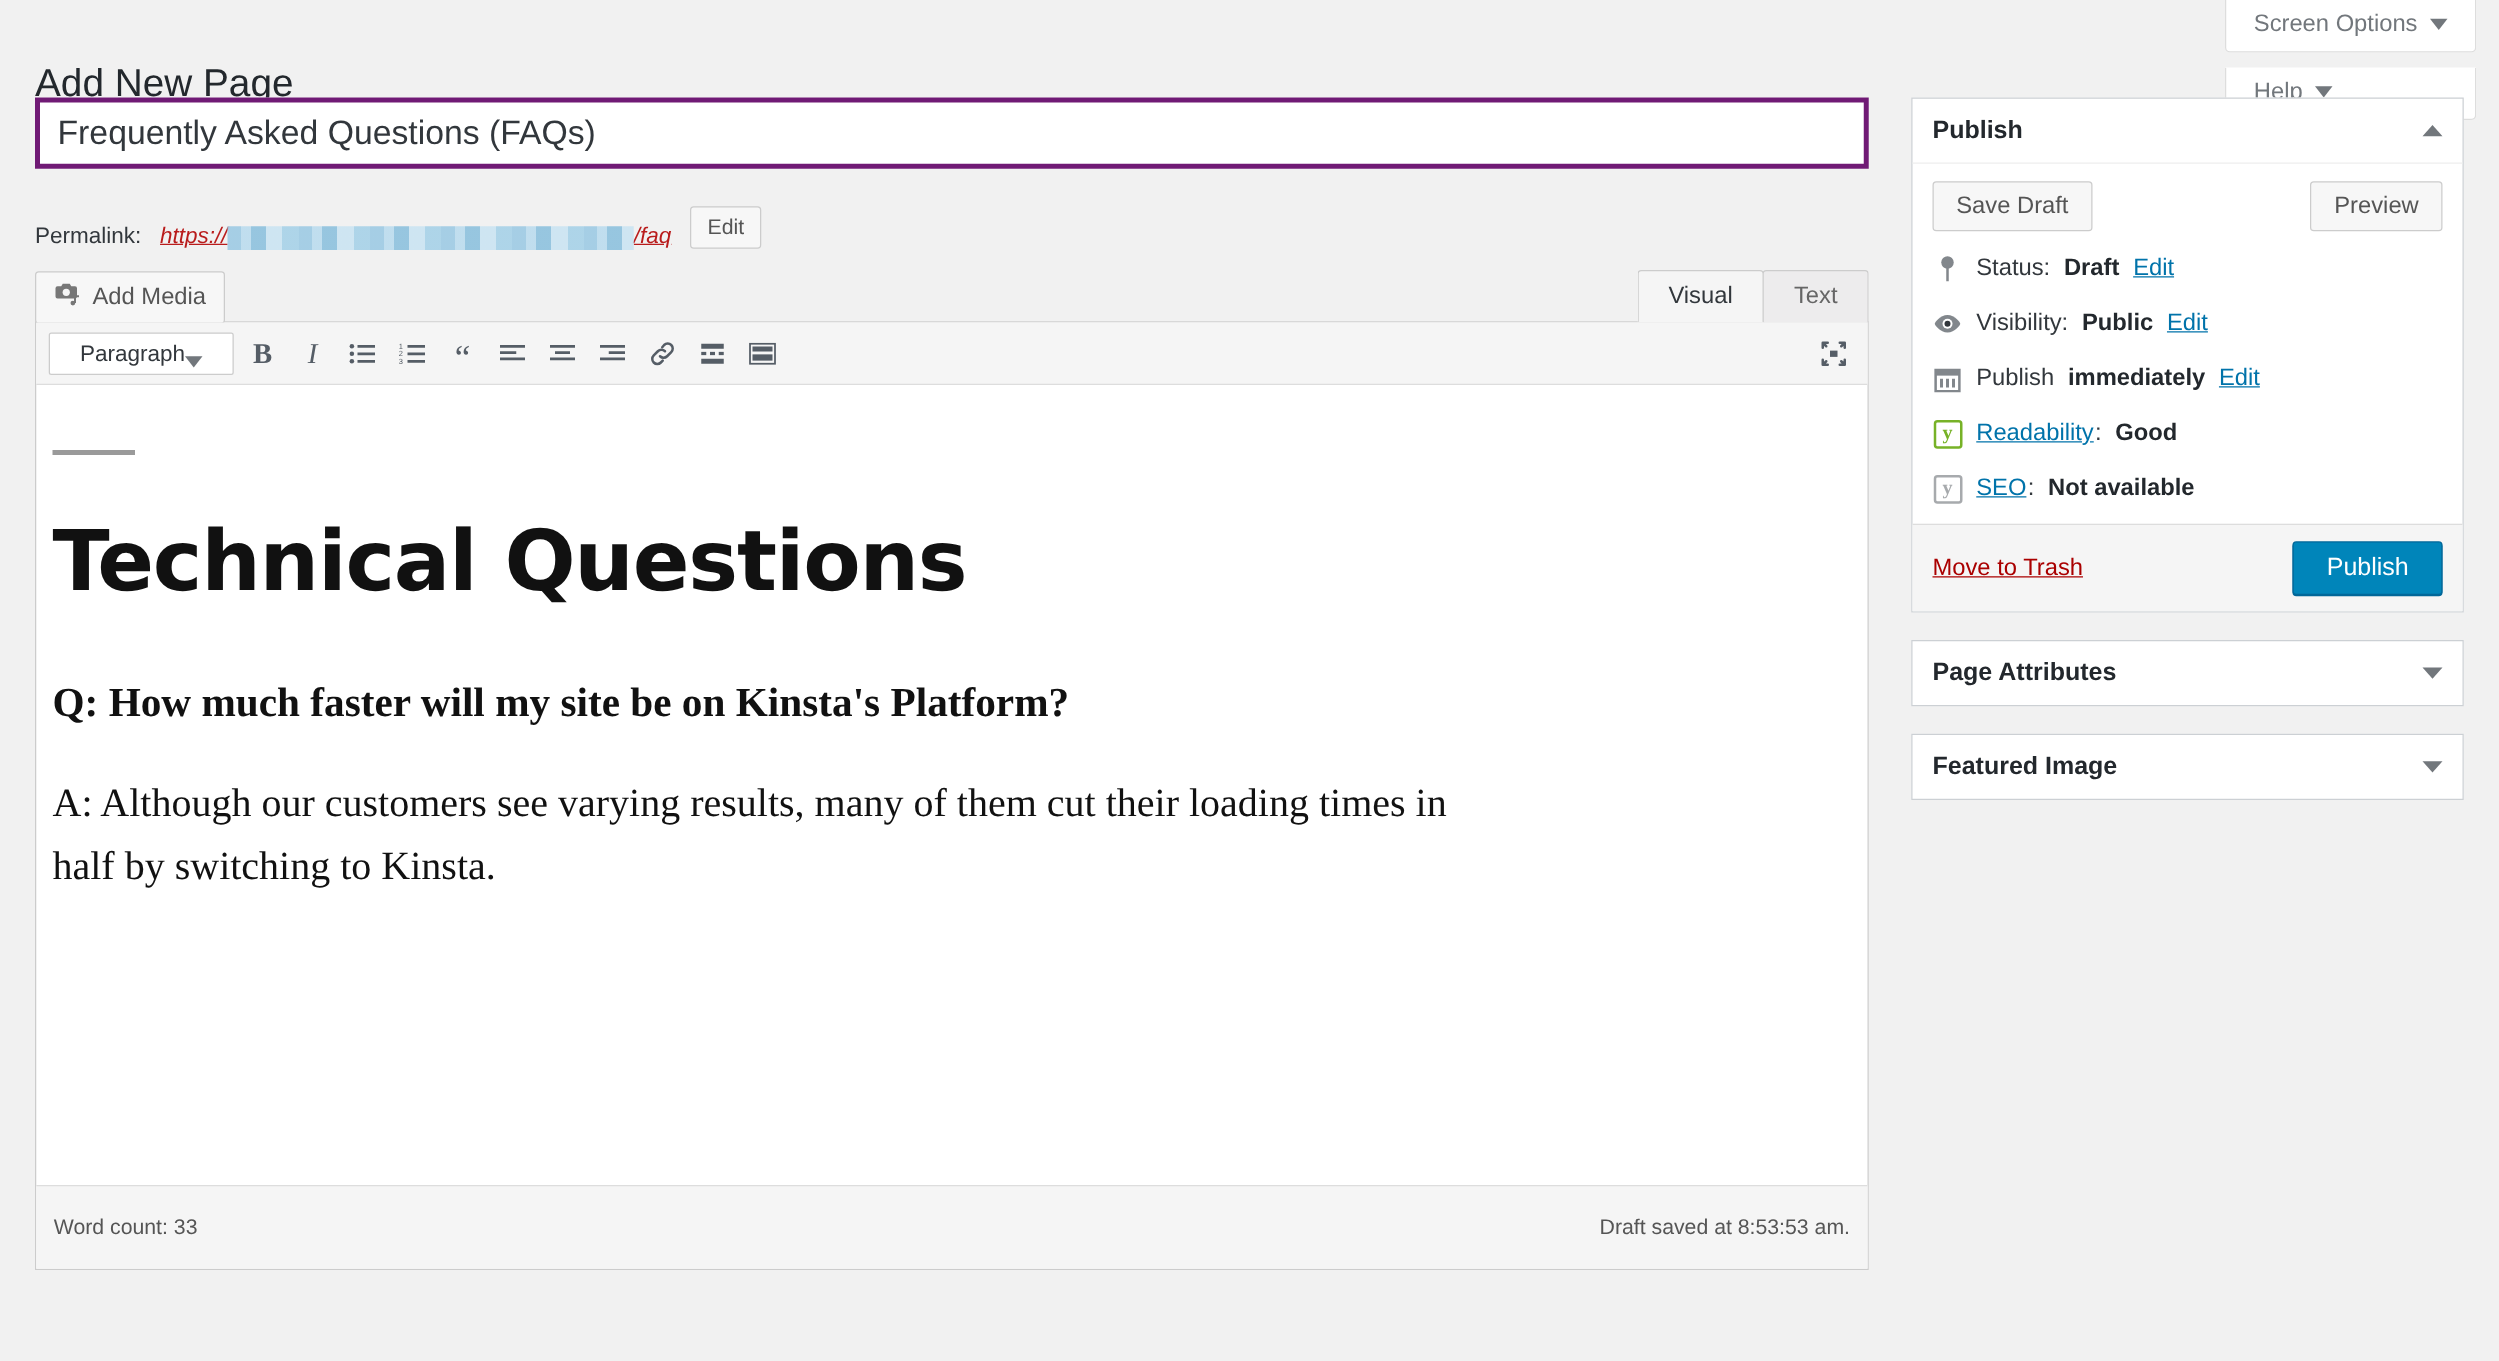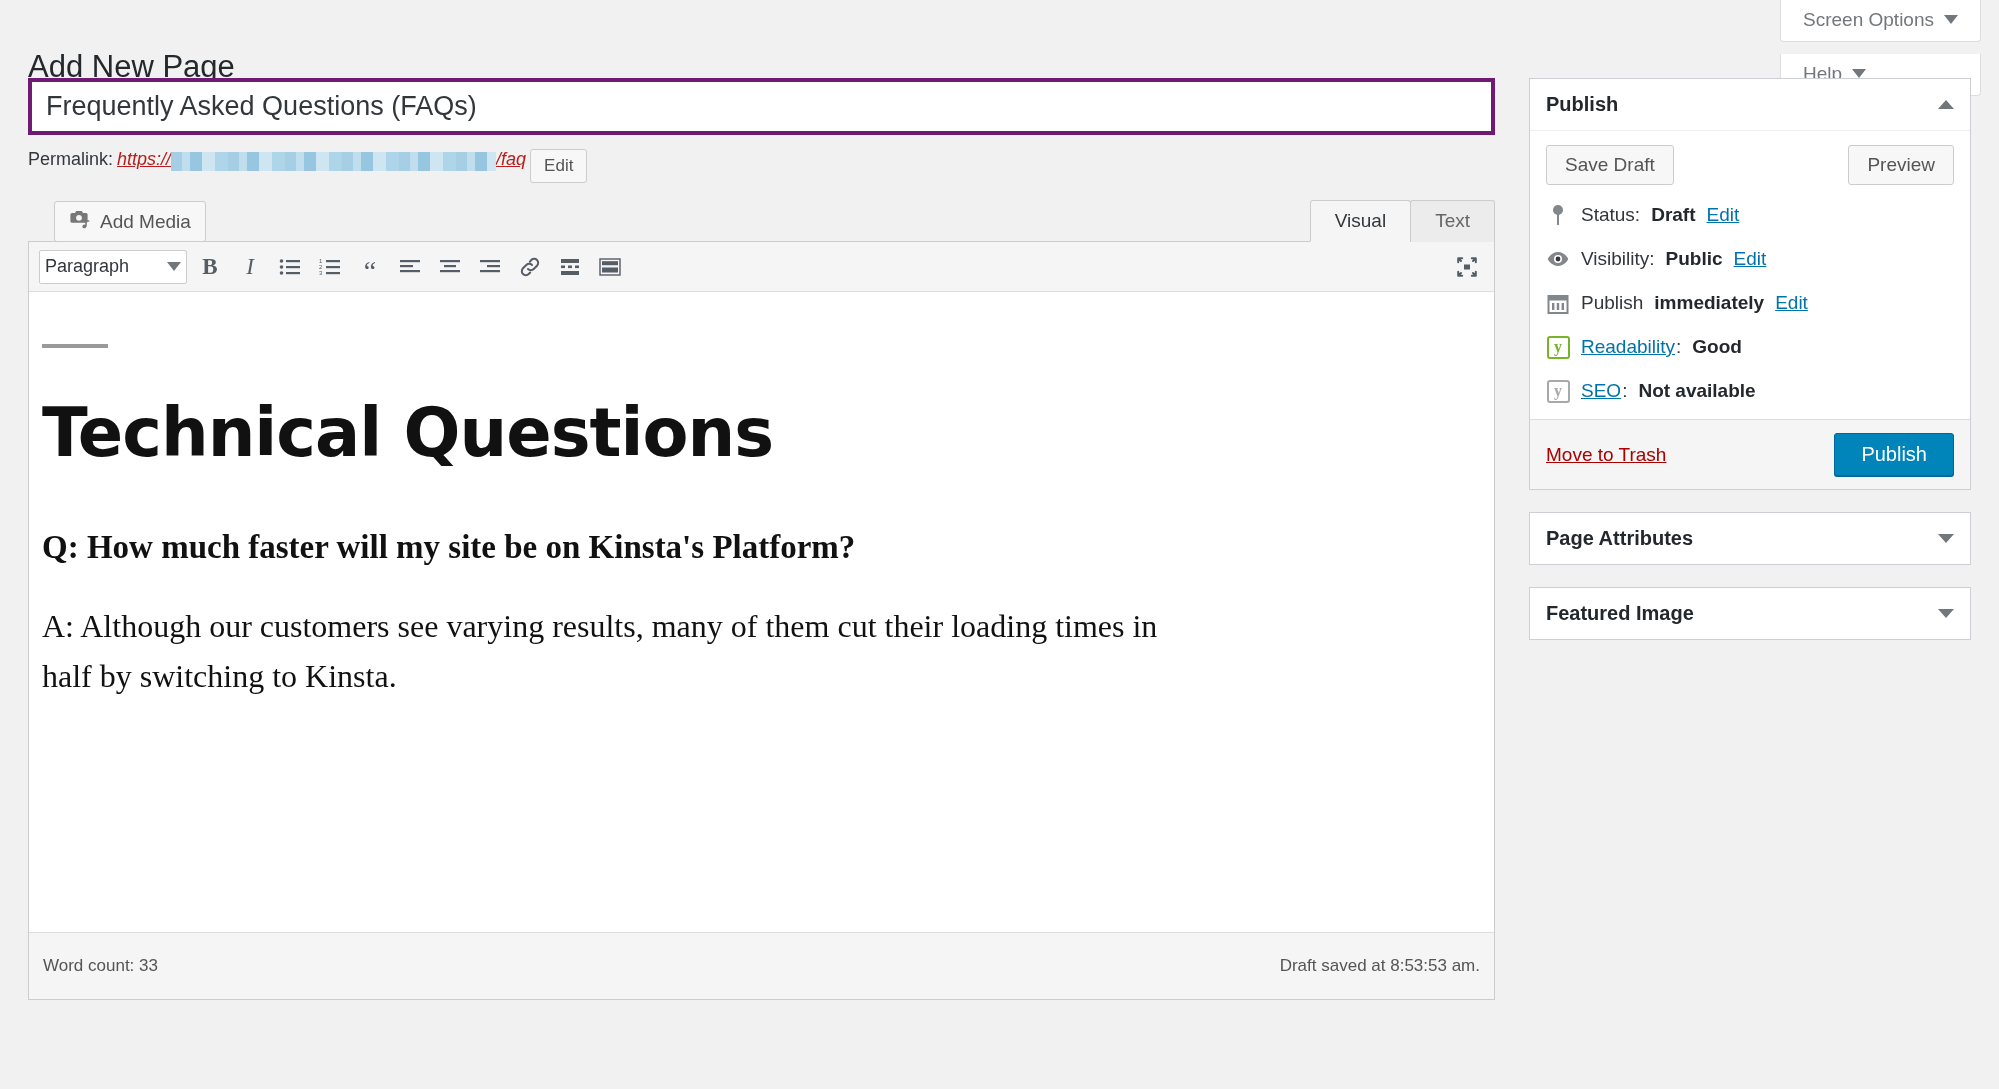--- a/index.html
+++ b/index.html
@@ -37,7 +37,7 @@
     font-family: "Liberation Sans", sans-serif;
   }
 
-  .permalink-row { display: flex; align-items: flex-start; gap: 4px; margin-top: 14px; height: 34px; }
+  .permalink-row { display: flex; align-items: flex-end; gap: 15px; margin-top: 30px; height: 34px; }
   .permalink-label { font-size: 18px; color: #32373c; }
   .permalink-link { font-size: 18px; color: #b91c1c; text-decoration: underline; display: flex; align-items: center; font-style: italic; }
   .redacted {

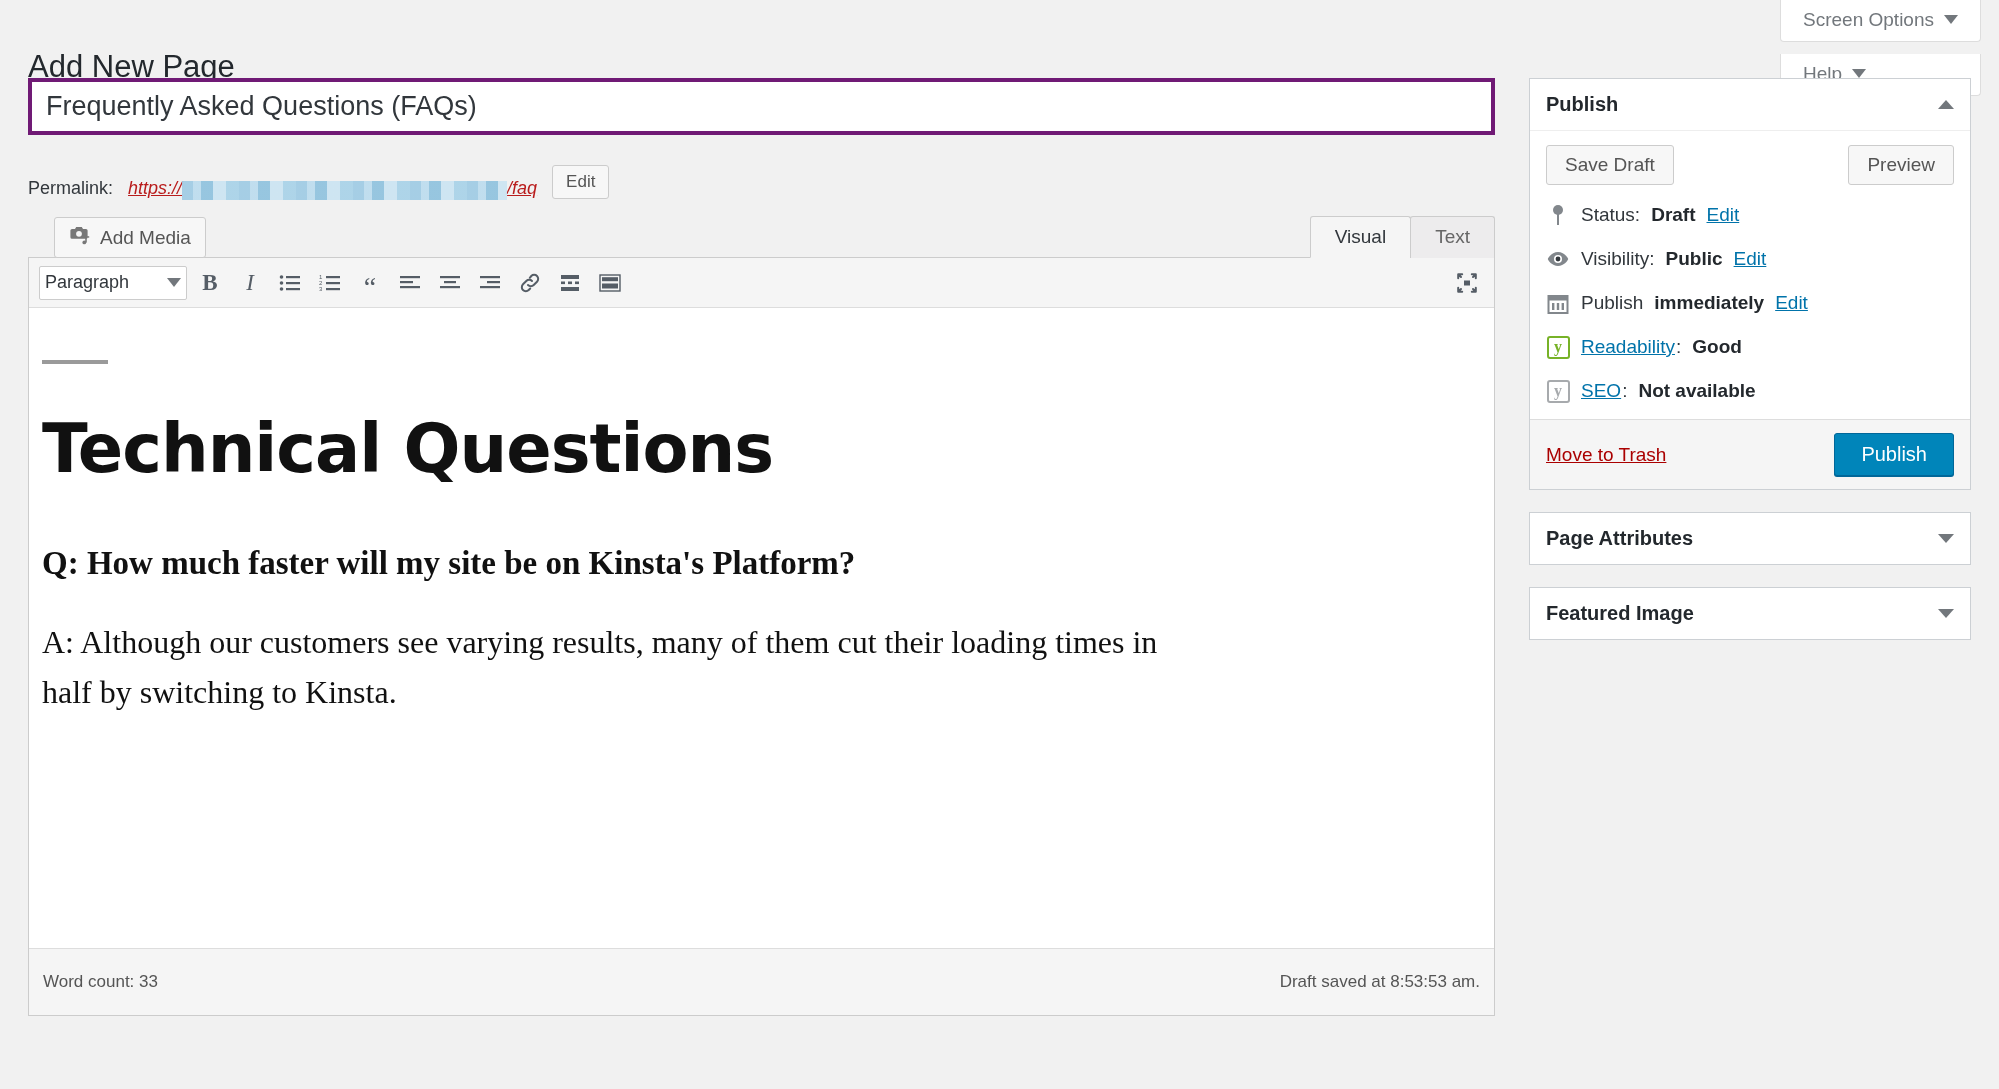--- a/index.html
+++ b/index.html
@@ -56,7 +56,7 @@
   .add-media-btn {
     display: inline-flex; align-items: center; gap: 9px;
     background: #f7f7f7; border: 1px solid #ccc; border-radius: 3px;
-    font-size: 19px; color: #555; padding: 7px 14px; cursor: pointer; margin-left: 26px;
+    font-size: 19px; color: #555; padding: 7px 14px; cursor: pointer;
   }
   .ed-tabs { position: absolute; right: 0; bottom: -1px; display: flex; }
   .ed-tab {

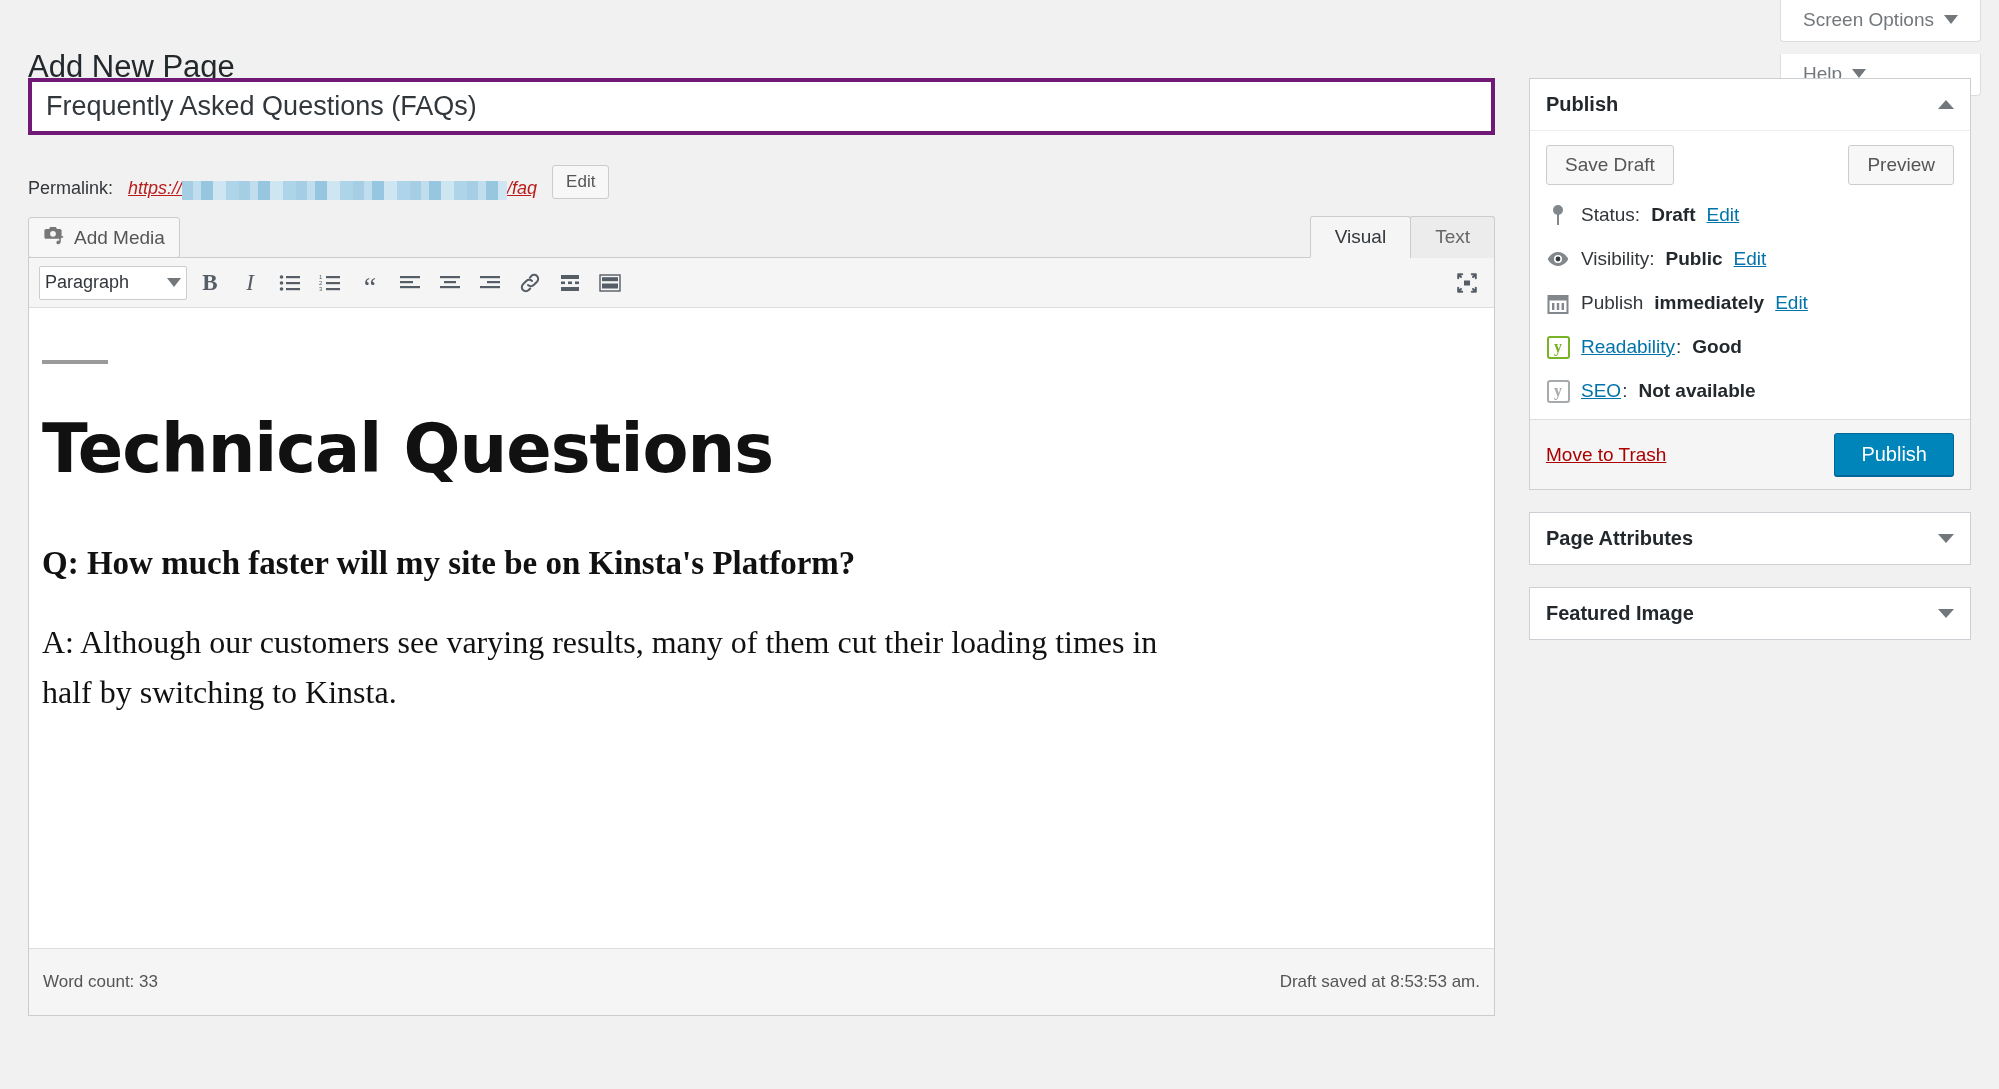--- a/index.html
+++ b/index.html
@@ -74,8 +74,8 @@
   }
   .format-select {
     background: #fff; border: 1px solid #ccc; border-radius: 2px;
-    font-size: 18px; color: #32373c; padding: 5px 5px; width: 148px;
-    display: flex; align-items: center; justify-content: space-between; cursor: pointer;
+    font-size: 18px; color: #32373c; padding: 5px 24px; width: 148px;
+    display: flex; align-items: flex-end; justify-content: space-between; cursor: pointer;
     height: 34px;
   }
   .tb-btn {

